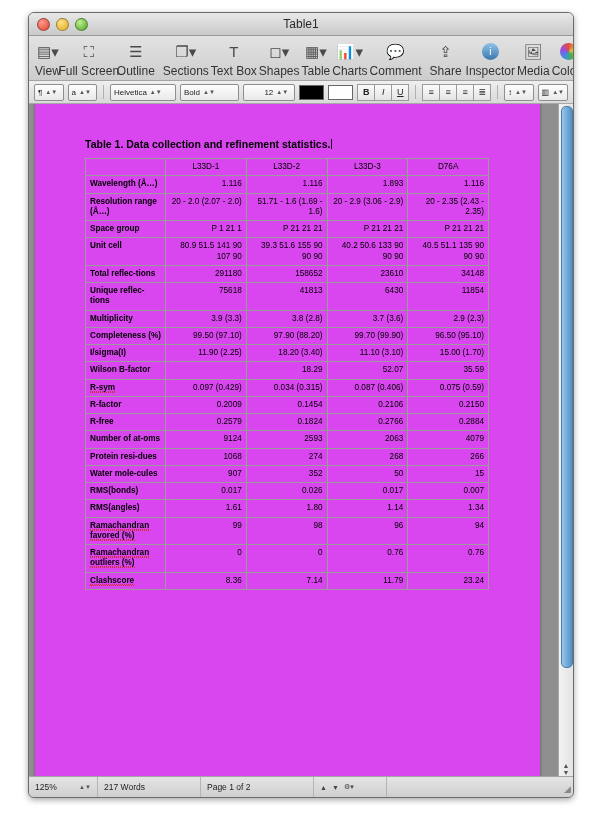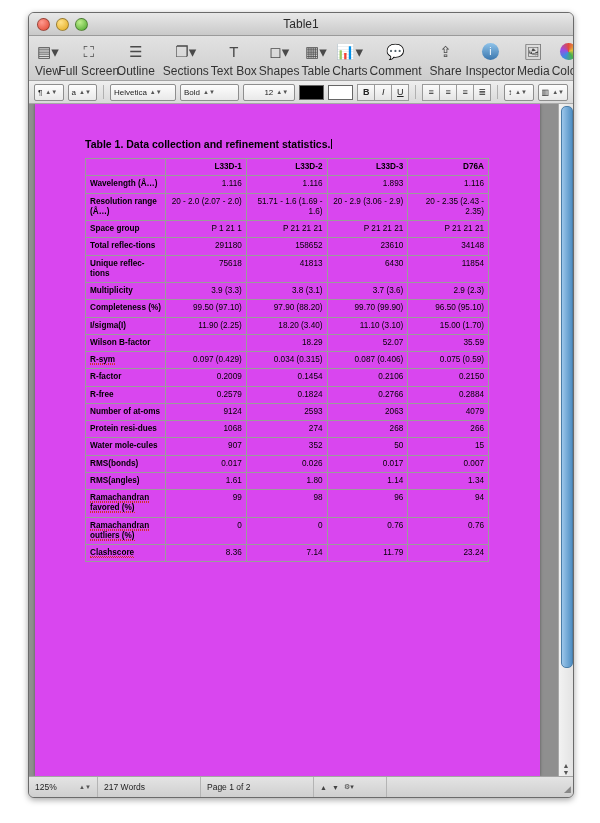--- a/index.html
+++ b/index.html
@@ -225,8 +225,8 @@
     color: #000;
   }
   table.stats th {
-    font-weight: bold;
-    text-align: right;
+    font-weight: normal;
+    text-align: center;
   }
   table.stats td.rowhead {
     font-weight: bold;

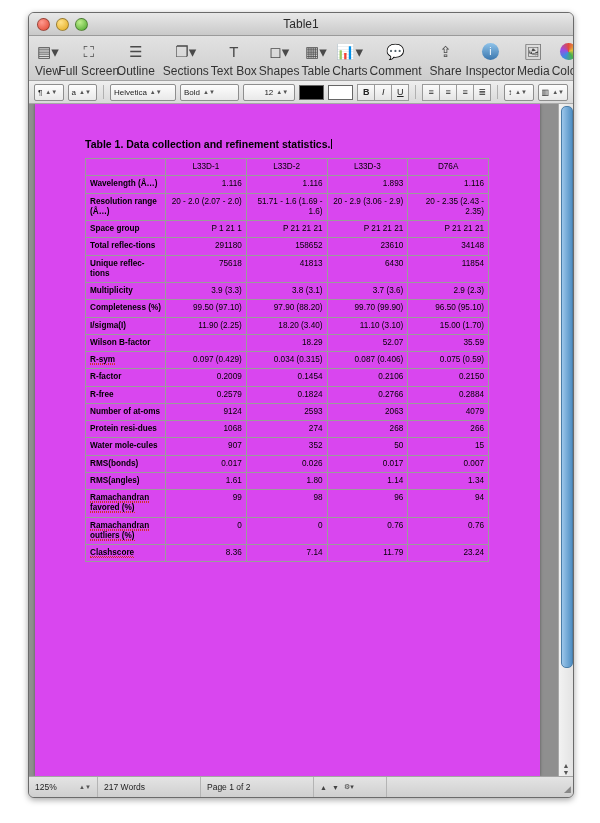--- a/index.html
+++ b/index.html
@@ -490,6 +490,13 @@
                   <td class="val">P 21 21 21</td>
                 </tr>
                 <tr>
+                  <td class="rowhead">Unit cell</td>
+                  <td class="val">80.9 51.5 141 90 107 90</td>
+                  <td class="val">39.3 51.6 155 90 90 90</td>
+                  <td class="val">40.2 50.6 133 90 90 90</td>
+                  <td class="val">40.5 51.1 135 90 90 90</td>
+                </tr>
+                <tr>
                   <td class="rowhead">Total reflec-tions</td>
                   <td class="val">291180</td>
                   <td class="val">158652</td>

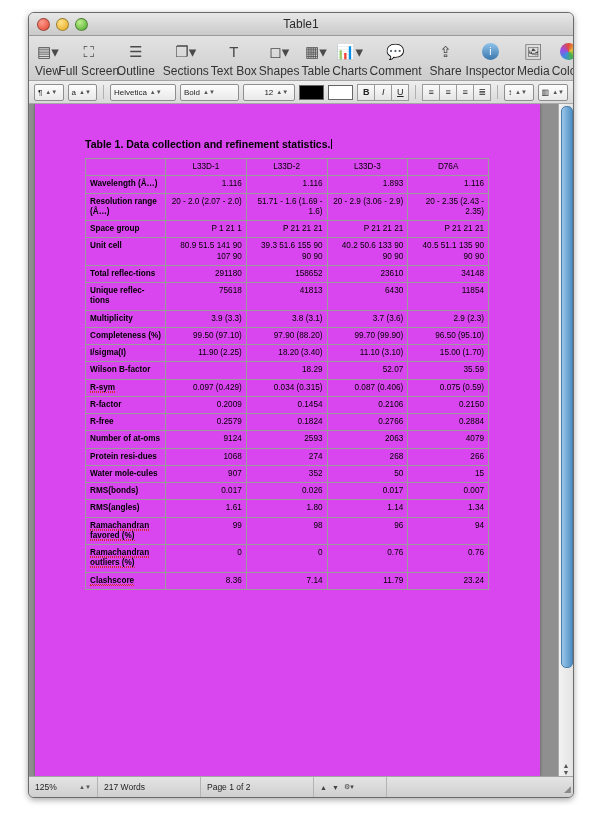--- a/index.html
+++ b/index.html
@@ -513,7 +513,7 @@
                 <tr>
                   <td class="rowhead">Multiplicity</td>
                   <td class="val">3.9 (3.3)</td>
-                  <td class="val">3.8 (3.1)</td>
+                  <td class="val">3.8 (2.8)</td>
                   <td class="val">3.7 (3.6)</td>
                   <td class="val">2.9 (2.3)</td>
                 </tr>

